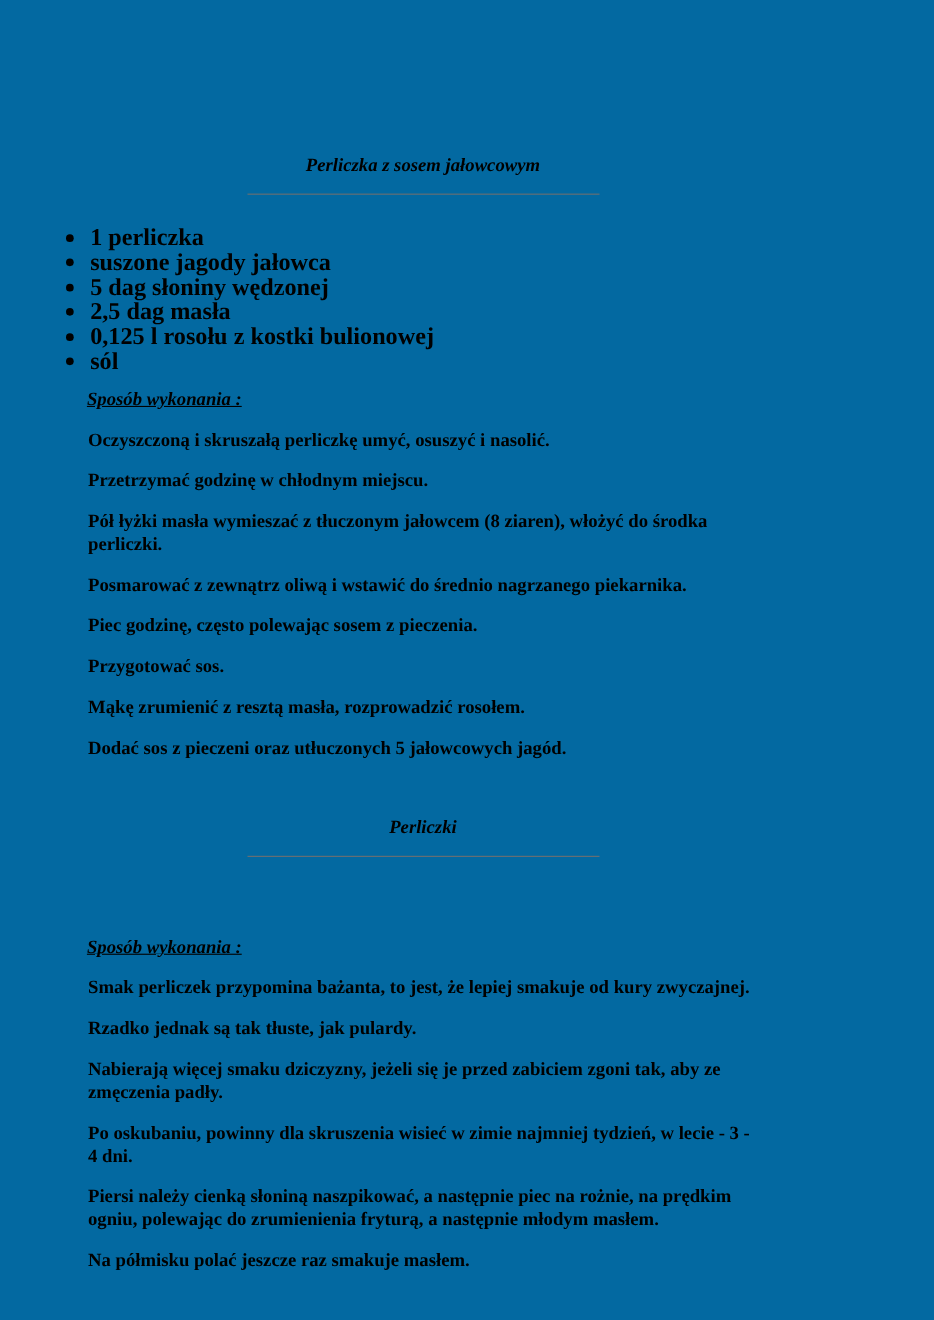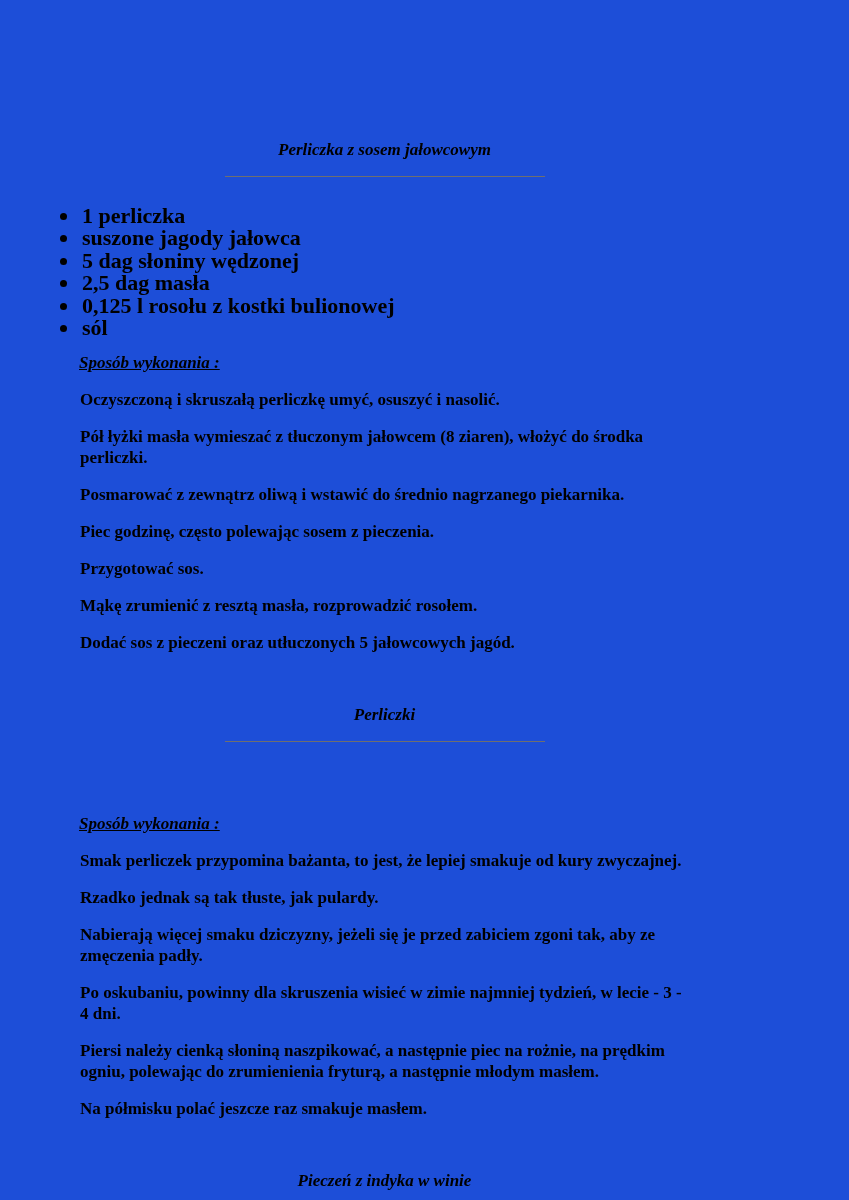--- a/index.html
+++ b/index.html
@@ -11,7 +11,7 @@
     position: relative;
     width: 849px;
     height: 1200px;
-    background: #1d4ed8;
+    background: #0369a1;
     font-family: "Liberation Serif", "DejaVu Serif", serif;
     color: #000000;
     overflow: hidden;

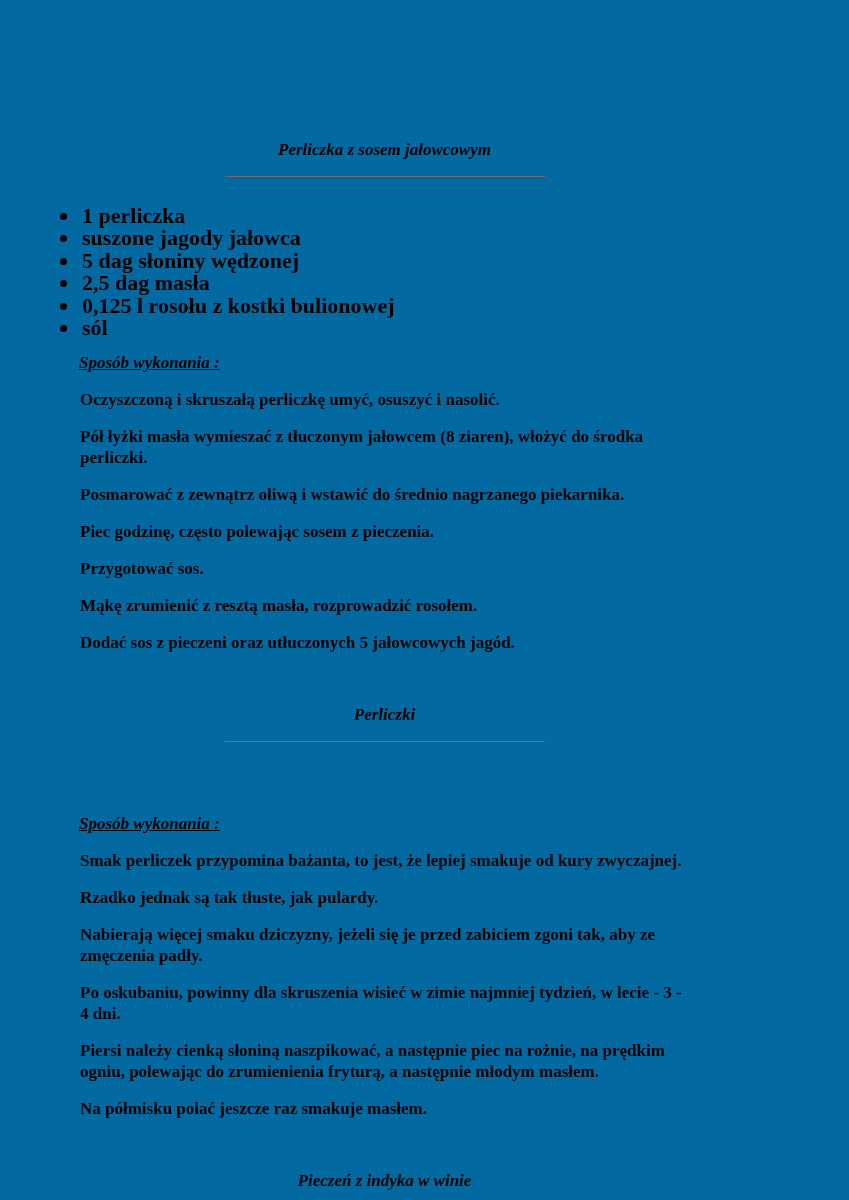--- a/index.html
+++ b/index.html
@@ -118,6 +118,7 @@
 
     <div class="steps">
       <p class="step">Oczyszczoną i skruszałą perliczkę umyć, osuszyć i nasolić.</p>
+      <p class="step">Przetrzymać godzinę w chłodnym miejscu.</p>
       <p class="step">Pół łyżki masła wymieszać z tłuczonym jałowcem (8 ziaren), włożyć do środka perliczki.</p>
       <p class="step">Posmarować z zewnątrz oliwą i wstawić do średnio nagrzanego piekarnika.</p>
       <p class="step">Piec godzinę, często polewając sosem z pieczenia.</p>

